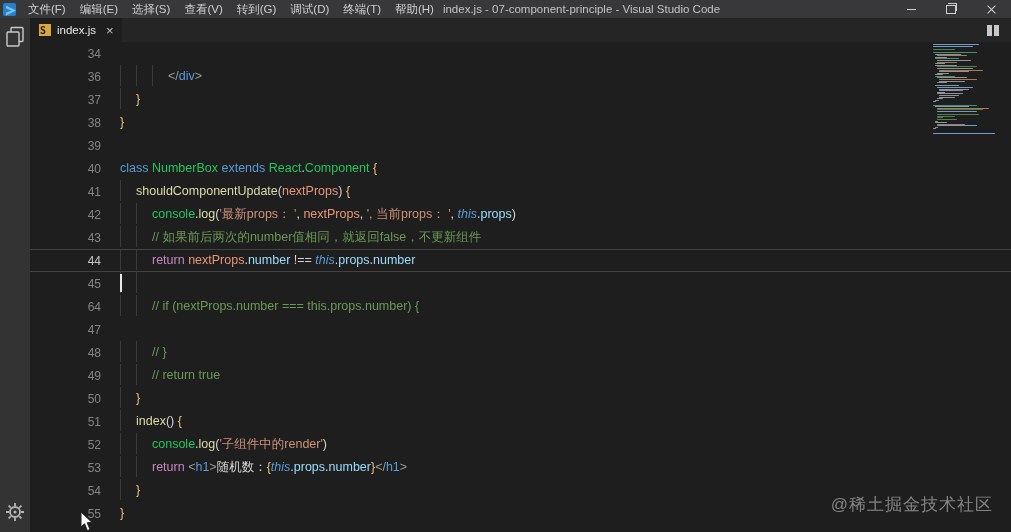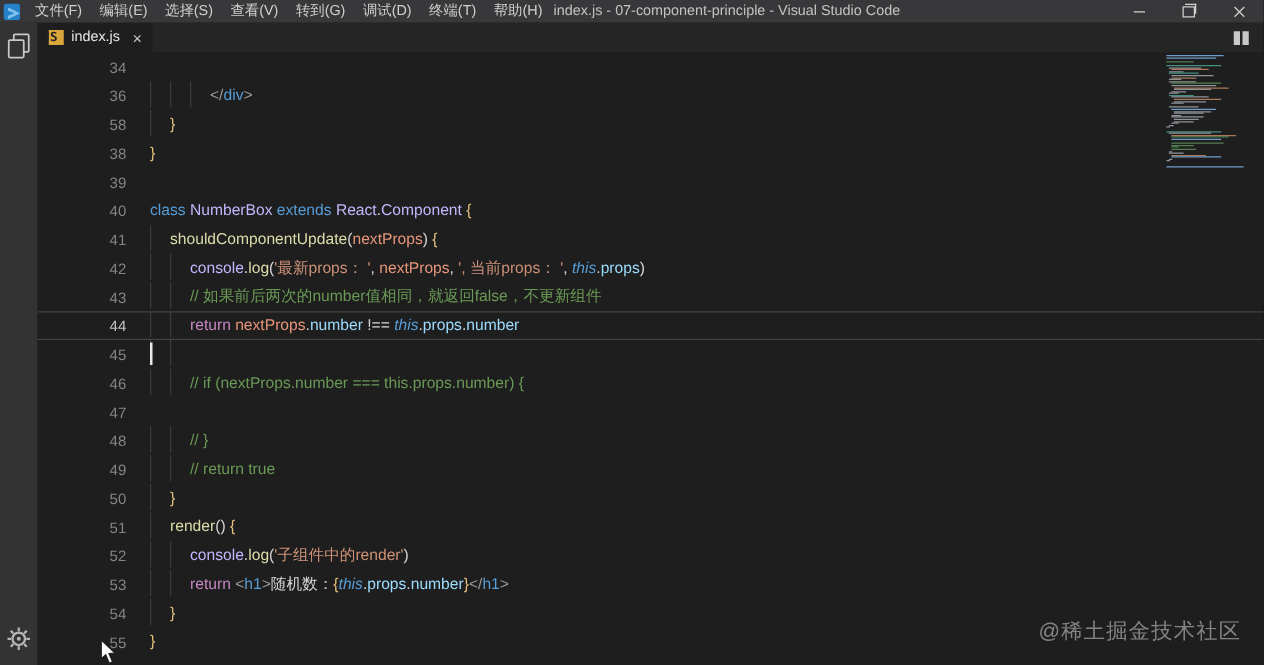--- a/index.html
+++ b/index.html
@@ -137,7 +137,7 @@
         <div class="lines">
             <div class="line"><div class="gutter">34</div><div class="code"><span class="ind"></span><span class="ind"></span><span class="ind"></span><span class="tk-ang">&lt;/</span><span class="tk-tag">div</span><span class="tk-ang">&gt;</span></div></div>
             <div class="line"><div class="gutter">36</div><div class="code"><span class="ind"></span><span class="tk-au">}</span></div></div>
-            <div class="line"><div class="gutter">58</div><div class="code"><span class="tk-au">}</span></div></div>
+            <div class="line"><div class="gutter">37</div><div class="code"><span class="tk-au">}</span></div></div>
             <div class="line"><div class="gutter">38</div><div class="code"></div></div>
             <div class="line"><div class="gutter">39</div><div class="code"><span class="tk-kw">class</span><span class="tk-pl"> </span><span class="tk-cls">NumberBox</span><span class="tk-pl"> </span><span class="tk-kw">extends</span><span class="tk-pl"> </span><span class="tk-cls">React</span><span class="tk-pu">.</span><span class="tk-cls">Component</span><span class="tk-pl"> </span><span class="tk-au">{</span></div></div>
             <div class="line"><div class="gutter">40</div><div class="code"><span class="ind"></span><span class="tk-fn">shouldComponentUpdate</span><span class="tk-pu">(</span><span class="tk-par">nextProps</span><span class="tk-pu">)</span><span class="tk-pl"> </span><span class="tk-au">{</span></div></div>

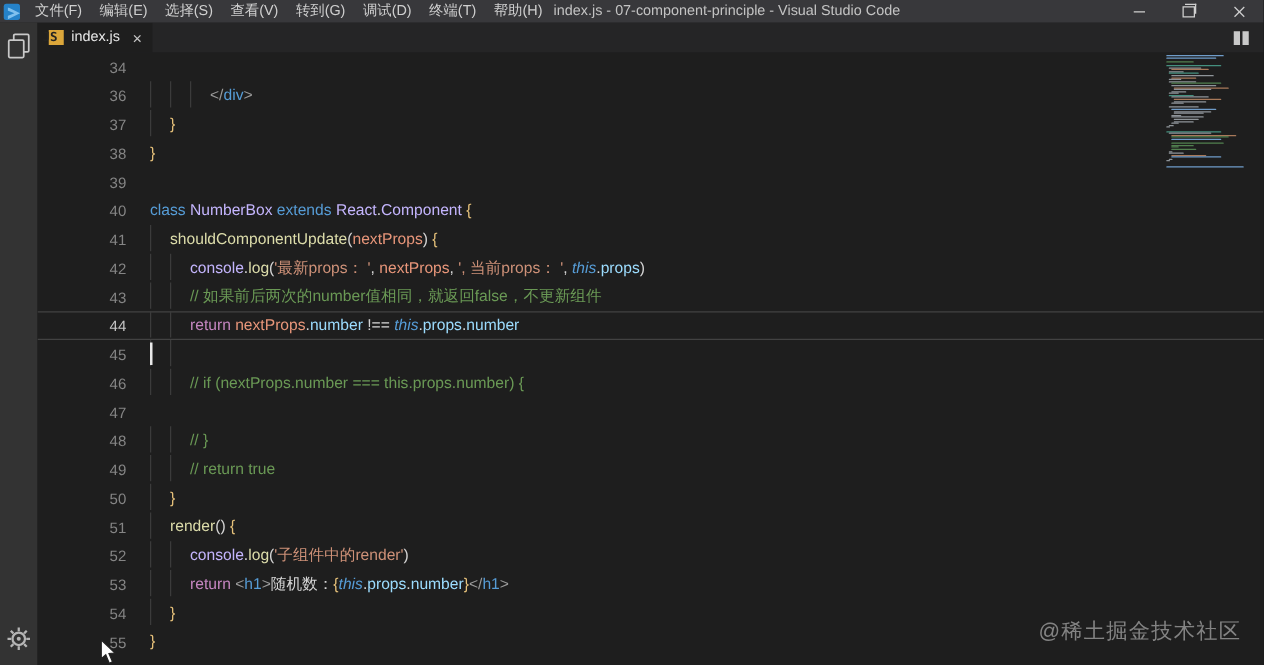--- a/index.html
+++ b/index.html
@@ -53,7 +53,7 @@
   .ind{display:inline-block;width:15px;height:21px;border-left:1px solid #3b3b3b;vertical-align:top;}
   .cursor{position:absolute;left:8px;top:2px;width:1.5px;height:18px;background:#e8e8e8;}
   .tk-kw{color:#569cd6}.tk-kwi{color:#569cd6;font-style:italic}.tk-ret{color:#c586c0}
-  .tk-cls{color:#c4b5fd}.tk-fn{color:#dcdcaa}.tk-par{color:#e8967a}.tk-str{color:#ce9178}
+  .tk-cls{color:#22c55e}.tk-fn{color:#dcdcaa}.tk-par{color:#e8967a}.tk-str{color:#ce9178}
   .tk-com{color:#6a9955}.tk-pr{color:#9cdcfe}.tk-op{color:#d4d4d4}.tk-pu{color:#d4d4d4}
   .tk-pl{color:#d4d4d4}.tk-tag{color:#569cd6}.tk-au{color:#e6c17a}.tk-ang{color:#9a9a9a}
   

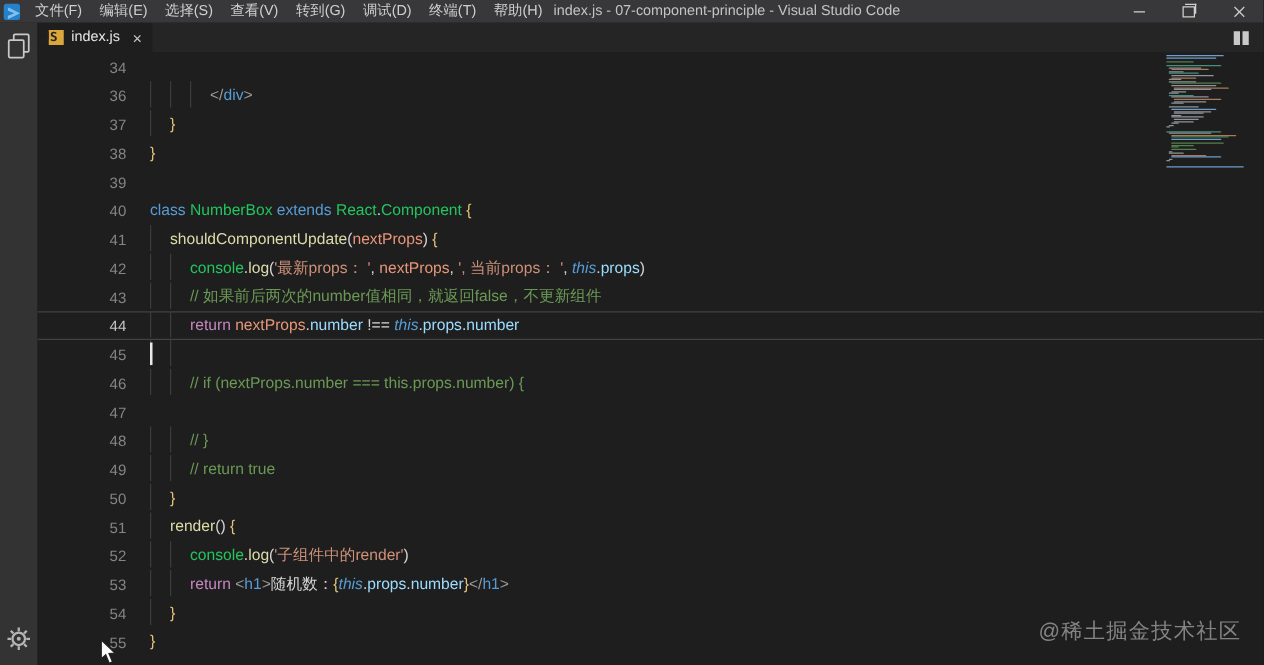--- a/index.html
+++ b/index.html
@@ -146,7 +146,7 @@
             <div class="line"><div class="gutter">43</div><div class="code"><span class="ind"></span><span class="ind"></span><span class="tk-ret">return</span><span class="tk-pl"> </span><span class="tk-par">nextProps</span><span class="tk-pu">.</span><span class="tk-pr">number</span><span class="tk-pl"> </span><span class="tk-op">!==</span><span class="tk-pl"> </span><span class="tk-kwi">this</span><span class="tk-pu">.</span><span class="tk-pr">props</span><span class="tk-pu">.</span><span class="tk-pr">number</span></div></div>
             <div class="line current"><div class="gutter">44</div><div class="code"><span class="ind"></span><span class="ind"></span><span class="cursor"></span></div></div>
             <div class="line"><div class="gutter">45</div><div class="code"><span class="ind"></span><span class="ind"></span><span class="tk-com">// if (nextProps.number === this.props.number) {</span></div></div>
-            <div class="line"><div class="gutter">46</div></div>
+            <div class="line"><div class="gutter">64</div></div>
             <div class="line"><div class="gutter">47</div><div class="code"><span class="ind"></span><span class="ind"></span><span class="tk-com">// }</span></div></div>
             <div class="line"><div class="gutter">48</div><div class="code"><span class="ind"></span><span class="ind"></span><span class="tk-com">// return true</span></div></div>
             <div class="line"><div class="gutter">49</div><div class="code"><span class="ind"></span><span class="tk-au">}</span></div></div>

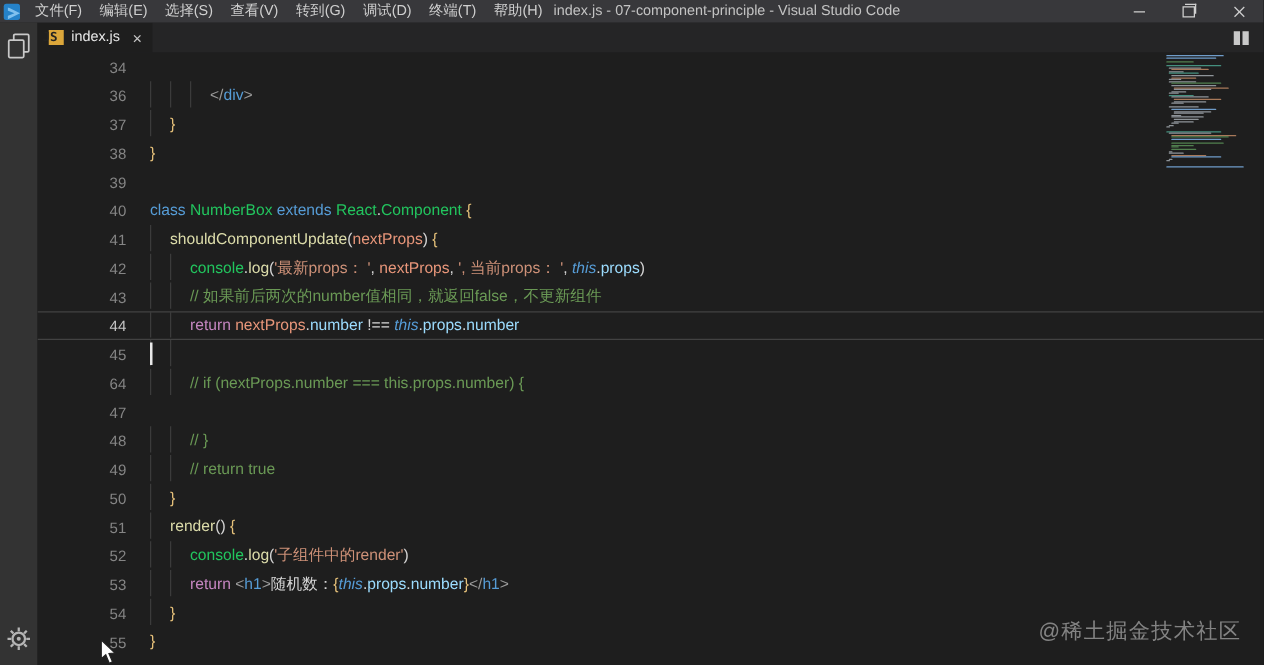--- a/index.html
+++ b/index.html
@@ -150,7 +150,7 @@
             <div class="line"><div class="gutter">47</div><div class="code"><span class="ind"></span><span class="ind"></span><span class="tk-com">// }</span></div></div>
             <div class="line"><div class="gutter">48</div><div class="code"><span class="ind"></span><span class="ind"></span><span class="tk-com">// return true</span></div></div>
             <div class="line"><div class="gutter">49</div><div class="code"><span class="ind"></span><span class="tk-au">}</span></div></div>
-            <div class="line"><div class="gutter">50</div><div class="code"><span class="ind"></span><span class="tk-fn">render</span><span class="tk-pu">()</span><span class="tk-pl"> </span><span class="tk-au">{</span></div></div>
+            <div class="line"><div class="gutter">50</div><div class="code"><span class="ind"></span><span class="tk-fn">index</span><span class="tk-pu">()</span><span class="tk-pl"> </span><span class="tk-au">{</span></div></div>
             <div class="line"><div class="gutter">51</div><div class="code"><span class="ind"></span><span class="ind"></span><span class="tk-cls">console</span><span class="tk-pu">.</span><span class="tk-fn">log</span><span class="tk-pu">(</span><span class="tk-str">'子组件中的render'</span><span class="tk-pu">)</span></div></div>
             <div class="line"><div class="gutter">52</div><div class="code"><span class="ind"></span><span class="ind"></span><span class="tk-ret">return</span><span class="tk-pl"> </span><span class="tk-ang">&lt;</span><span class="tk-tag">h1</span><span class="tk-ang">&gt;</span><span class="tk-pl">随机数：</span><span class="tk-au">{</span><span class="tk-kwi">this</span><span class="tk-pu">.</span><span class="tk-pr">props</span><span class="tk-pu">.</span><span class="tk-pr">number</span><span class="tk-au">}</span><span class="tk-ang">&lt;/</span><span class="tk-tag">h1</span><span class="tk-ang">&gt;</span></div></div>
             <div class="line"><div class="gutter">53</div><div class="code"><span class="ind"></span><span class="tk-au">}</span></div></div>

